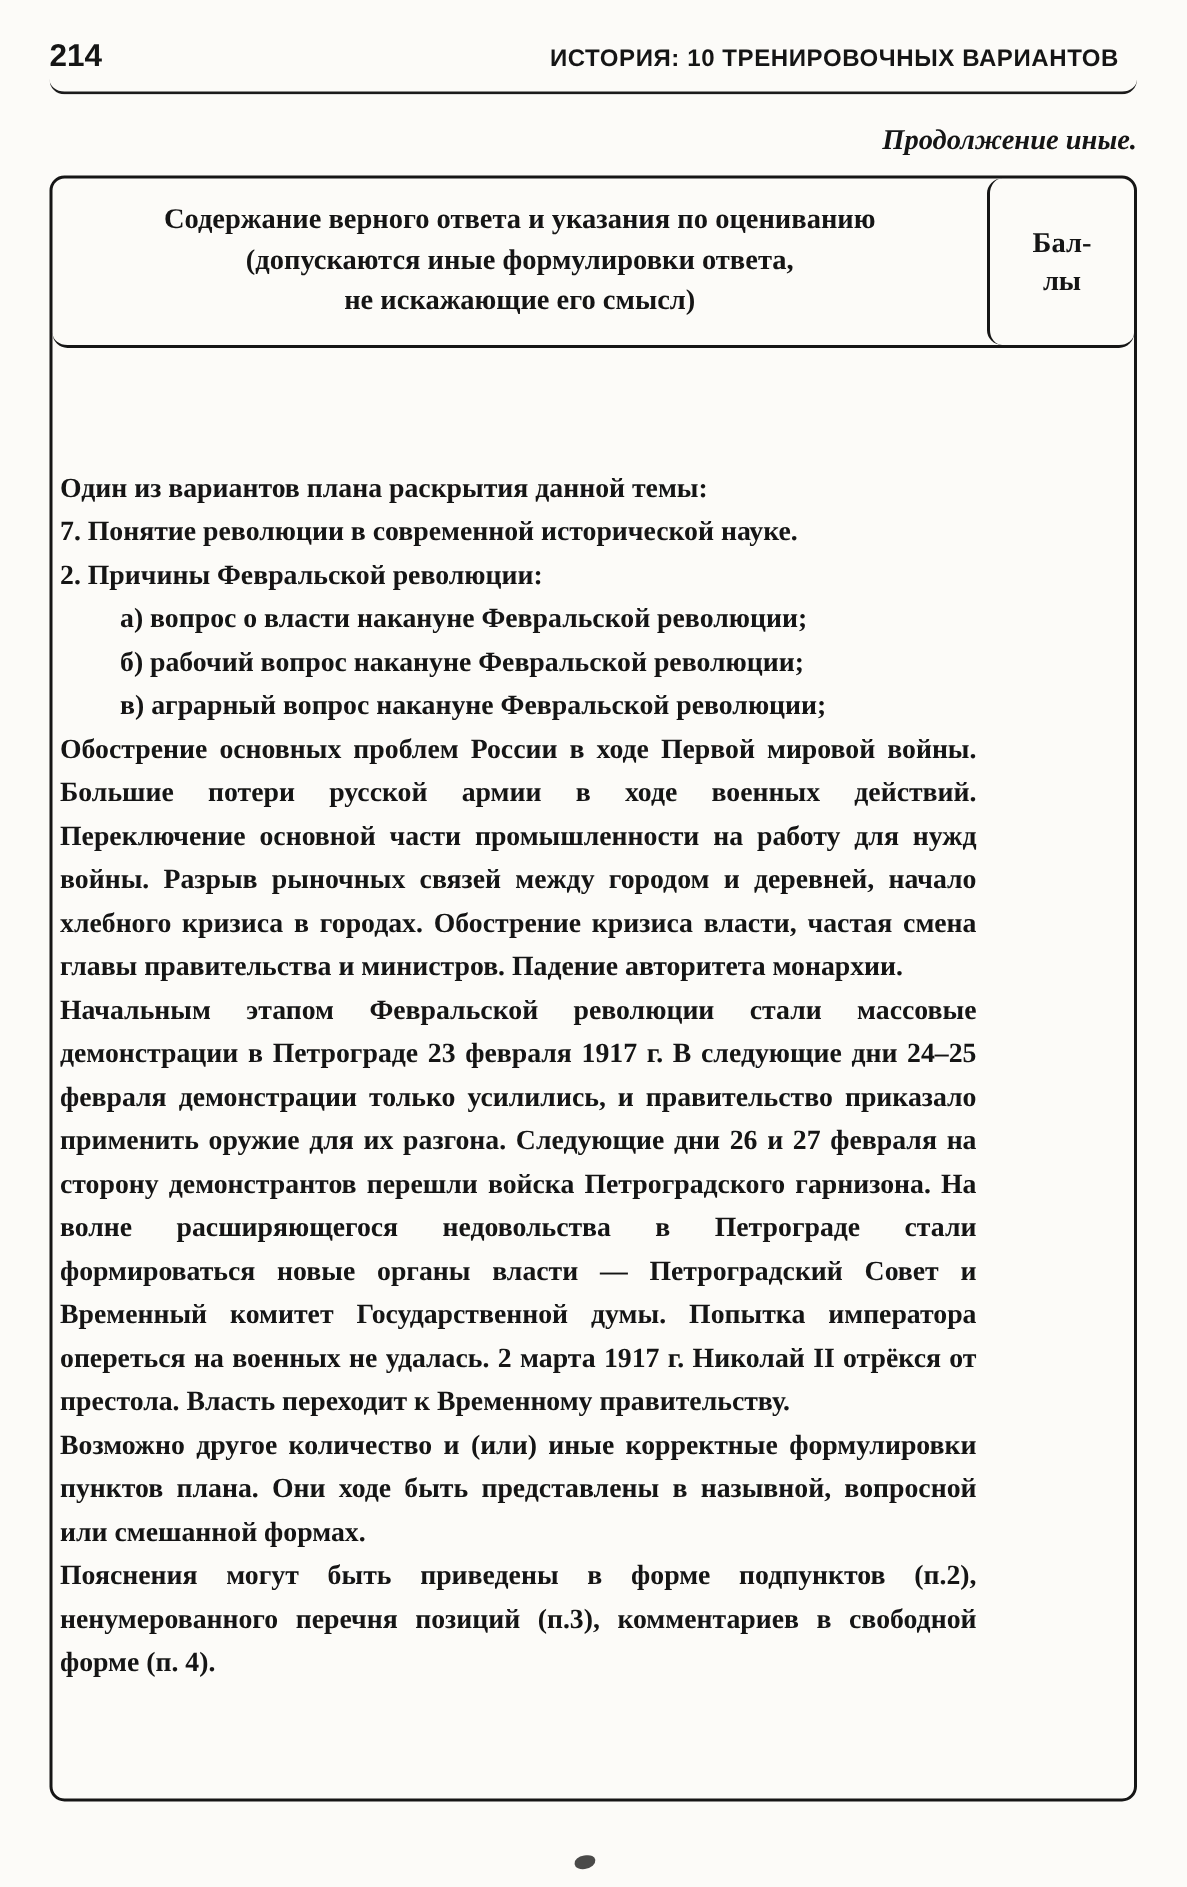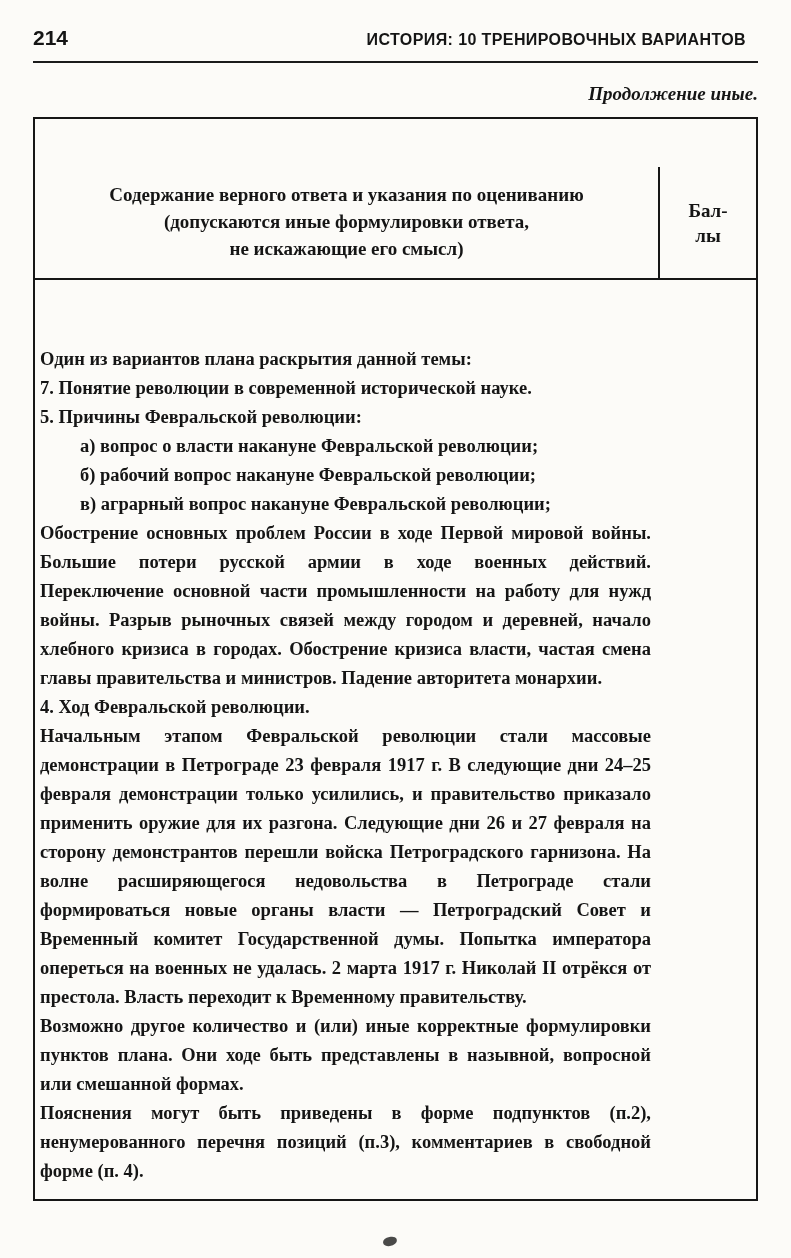--- a/index.html
+++ b/index.html
@@ -2,7 +2,7 @@
 <html><head>
 <meta charset="utf-8">
 <style>
-  * { box-sizing: border-box; margin: 0; padding: 0; }
+  * { box-sizing: border-box; margin: 0; padding: 0; border-radius: 10px; }
   html, body { width: 791px; height: 1258px; }
   body {
     background: #fcfbf8;

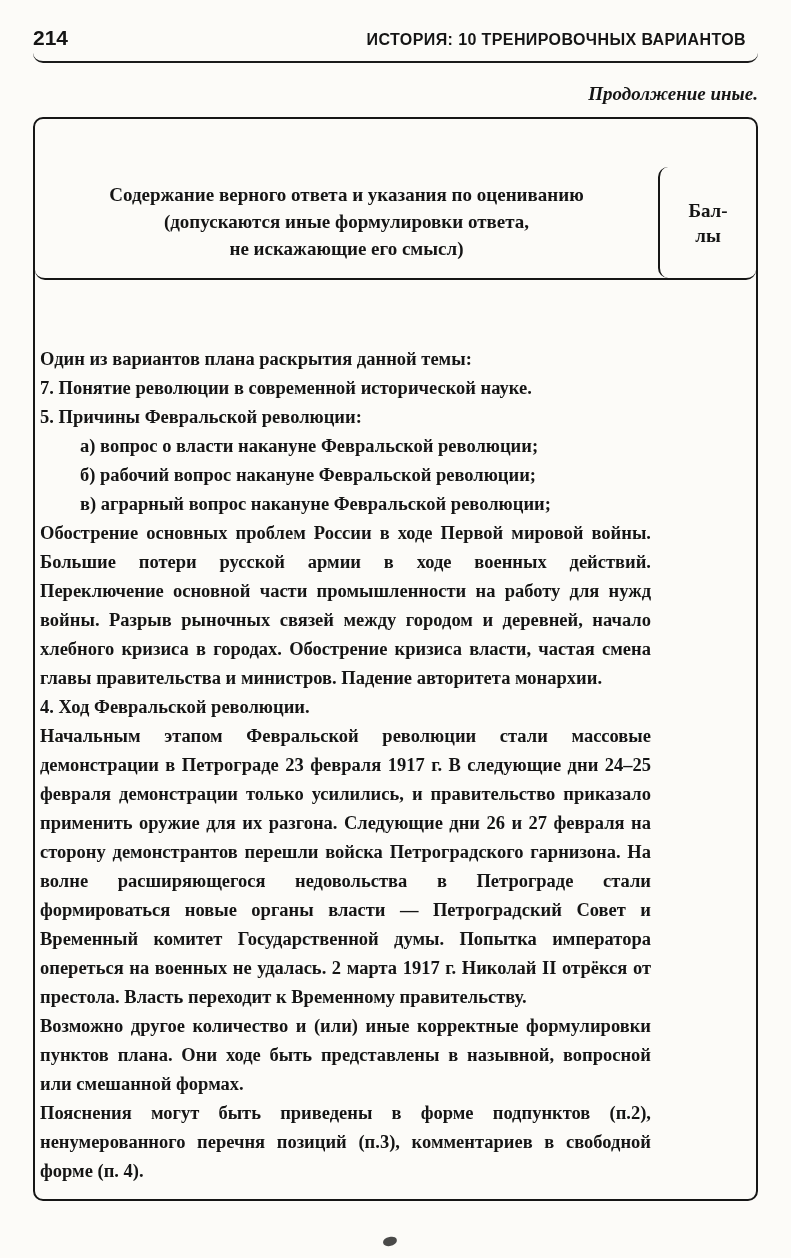--- a/index.html
+++ b/index.html
@@ -56,7 +56,7 @@
     flex-direction: column;
     background: #fcfbf8;
   }
-  .t-row { display: flex; margin-top: 48px; }
+  .t-row { display: flex; }
   .t-head-row { border-bottom: 2px solid #161616; }
   .t-body-row { flex: 1; overflow: hidden; align-items: center; }
   .col-content { flex: 1; min-width: 0; }

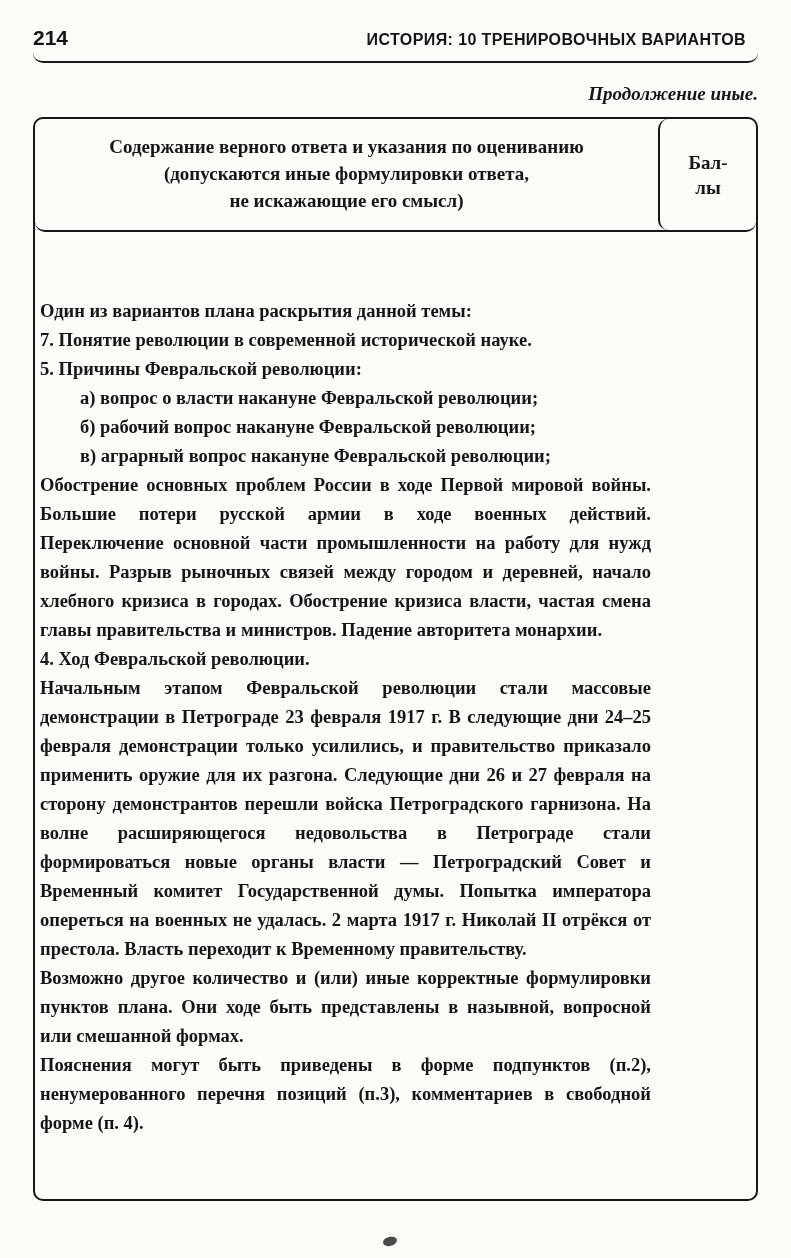--- a/index.html
+++ b/index.html
@@ -135,7 +135,7 @@
       <div class="col-content body-content">
           <div class="para">Один из вариантов плана раскрытия данной темы:</div>
           <div class="para">7. Понятие революции в современной исторической науке.</div>
-          <div class="para">5. Причины Февральской революции:</div>
+          <div class="para">2. Причины Февральской революции:</div>
           <div class="para sub">а) вопрос о власти накануне Февральской революции;</div>
           <div class="para sub">б) рабочий вопрос накануне Февральской революции;</div>
           <div class="para sub">в) аграрный вопрос накануне Февральской революции;</div>

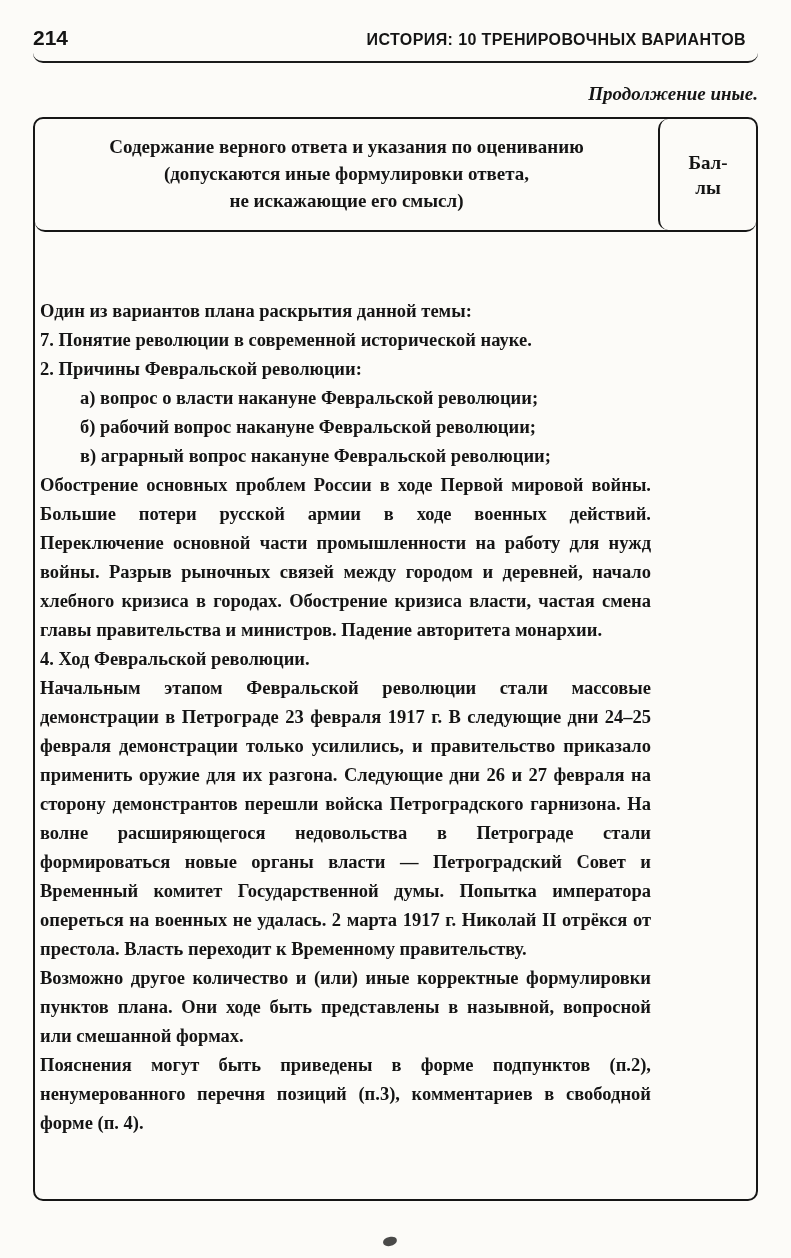--- a/index.html
+++ b/index.html
@@ -140,7 +140,6 @@
           <div class="para sub">б) рабочий вопрос накануне Февральской революции;</div>
           <div class="para sub">в) аграрный вопрос накануне Февральской революции;</div>
           <div class="para">Обострение основных проблем России в ходе Первой мировой войны. Большие потери русской армии в ходе военных действий. Переключение основной части промышленности на работу для нужд войны. Разрыв рыночных связей между городом и деревней, начало хлебного кризиса в городах. Обострение кризиса власти, частая смена главы правительства и министров. Падение авторитета монархии.</div>
-          <div class="para">4. Ход Февральской революции.</div>
           <div class="para">Начальным этапом Февральской революции стали массовые демонстрации в Петрограде 23 февраля 1917 г. В следующие дни 24–25 февраля демонстрации только усилились, и правительство приказало применить оружие для их разгона. Следующие дни 26 и 27 февраля на сторону демонстрантов перешли войска Петроградского гарнизона. На волне расширяющегося недовольства в Петрограде стали формироваться новые органы власти — Петроградский Совет и Временный комитет Государственной думы. Попытка императора опереться на военных не удалась. 2 марта 1917 г. Николай II отрёкся от престола. Власть переходит к Временному правительству.</div>
           <div class="para">Возможно другое количество и (или) иные корректные формулировки пунктов плана. Они ходе быть представлены в назывной, вопросной или смешанной формах.</div>
           <div class="para">Пояснения могут быть приведены в форме подпунктов (п.2), ненумерованного перечня позиций (п.3), комментариев в свободной форме (п. 4).</div>

